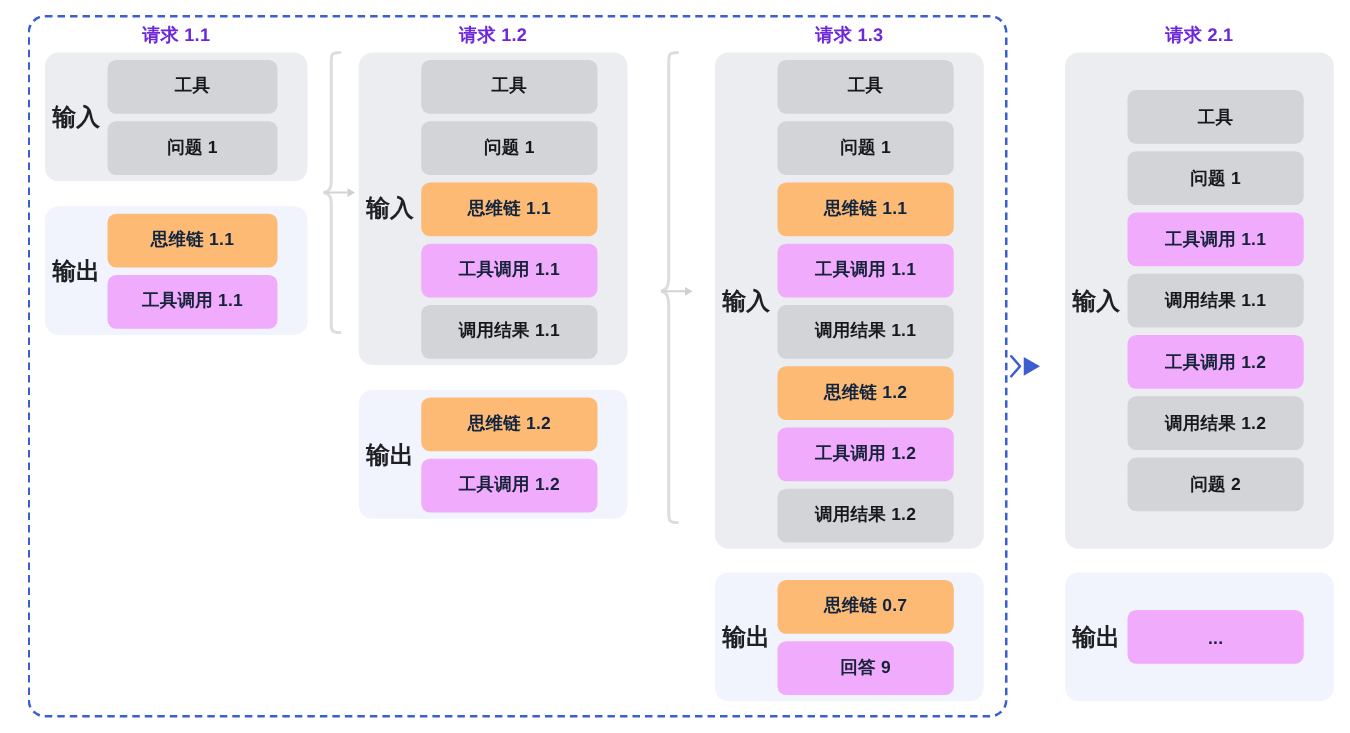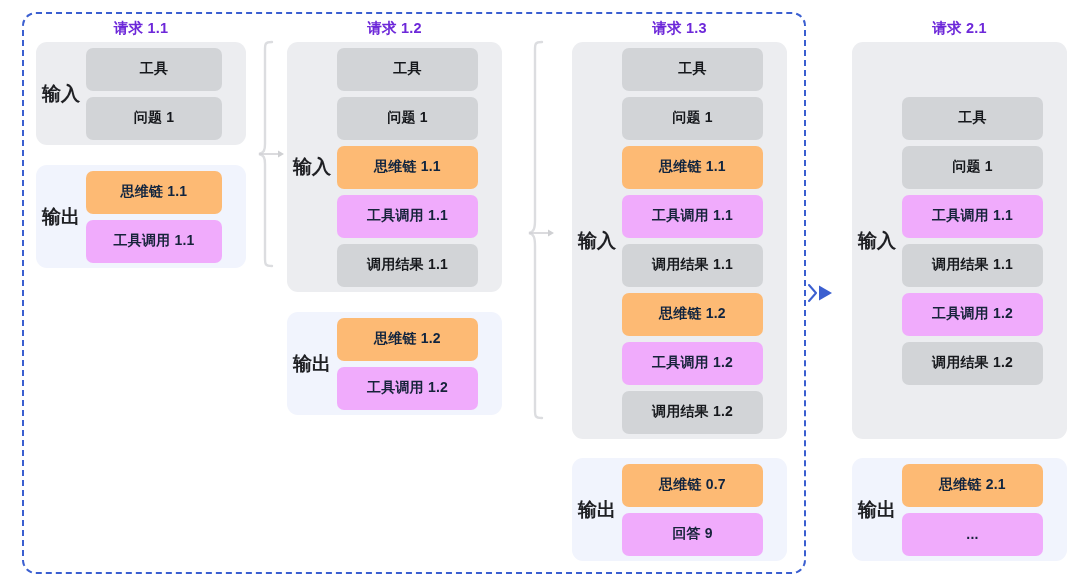--- a/index.html
+++ b/index.html
@@ -194,6 +194,7 @@
         <div class="chip gray">调用结果 1.1</div>
         <div class="chip lightblue">工具调用 1.2</div>
         <div class="chip gray">调用结果 1.2</div>
+        <div class="chip gray">问题 2</div>
       </div>
     </div>
 

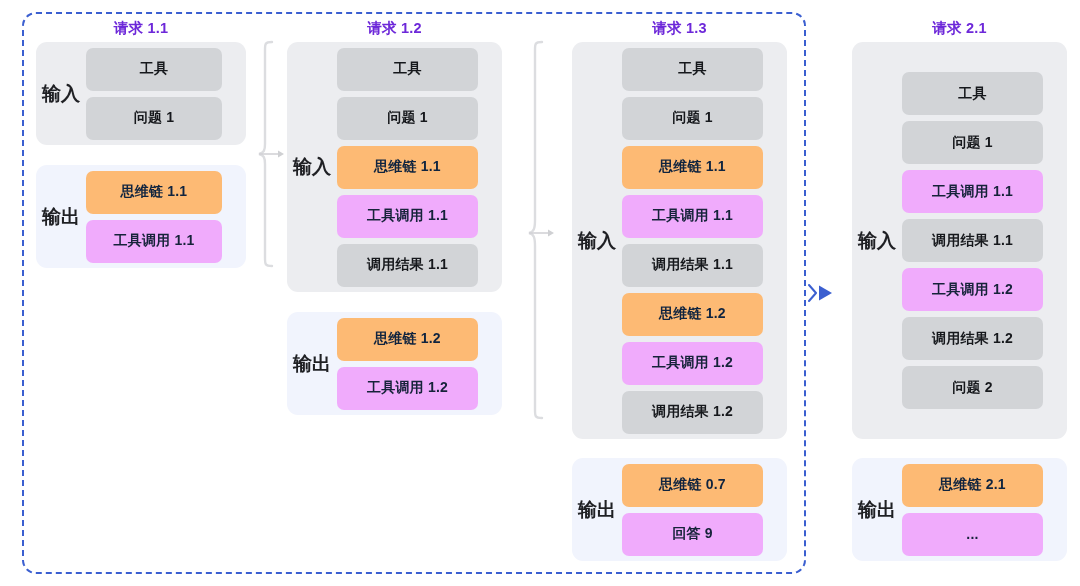--- a/index.html
+++ b/index.html
@@ -201,7 +201,6 @@
     <div class="group output" style="left:0; top:458px; width:215px; height:103px;">
       <div class="group-label">输出</div>
       <div class="chips">
-        <div class="chip blue">思维链 2.1</div>
         <div class="chip lightblue">...</div>
       </div>
     </div>

